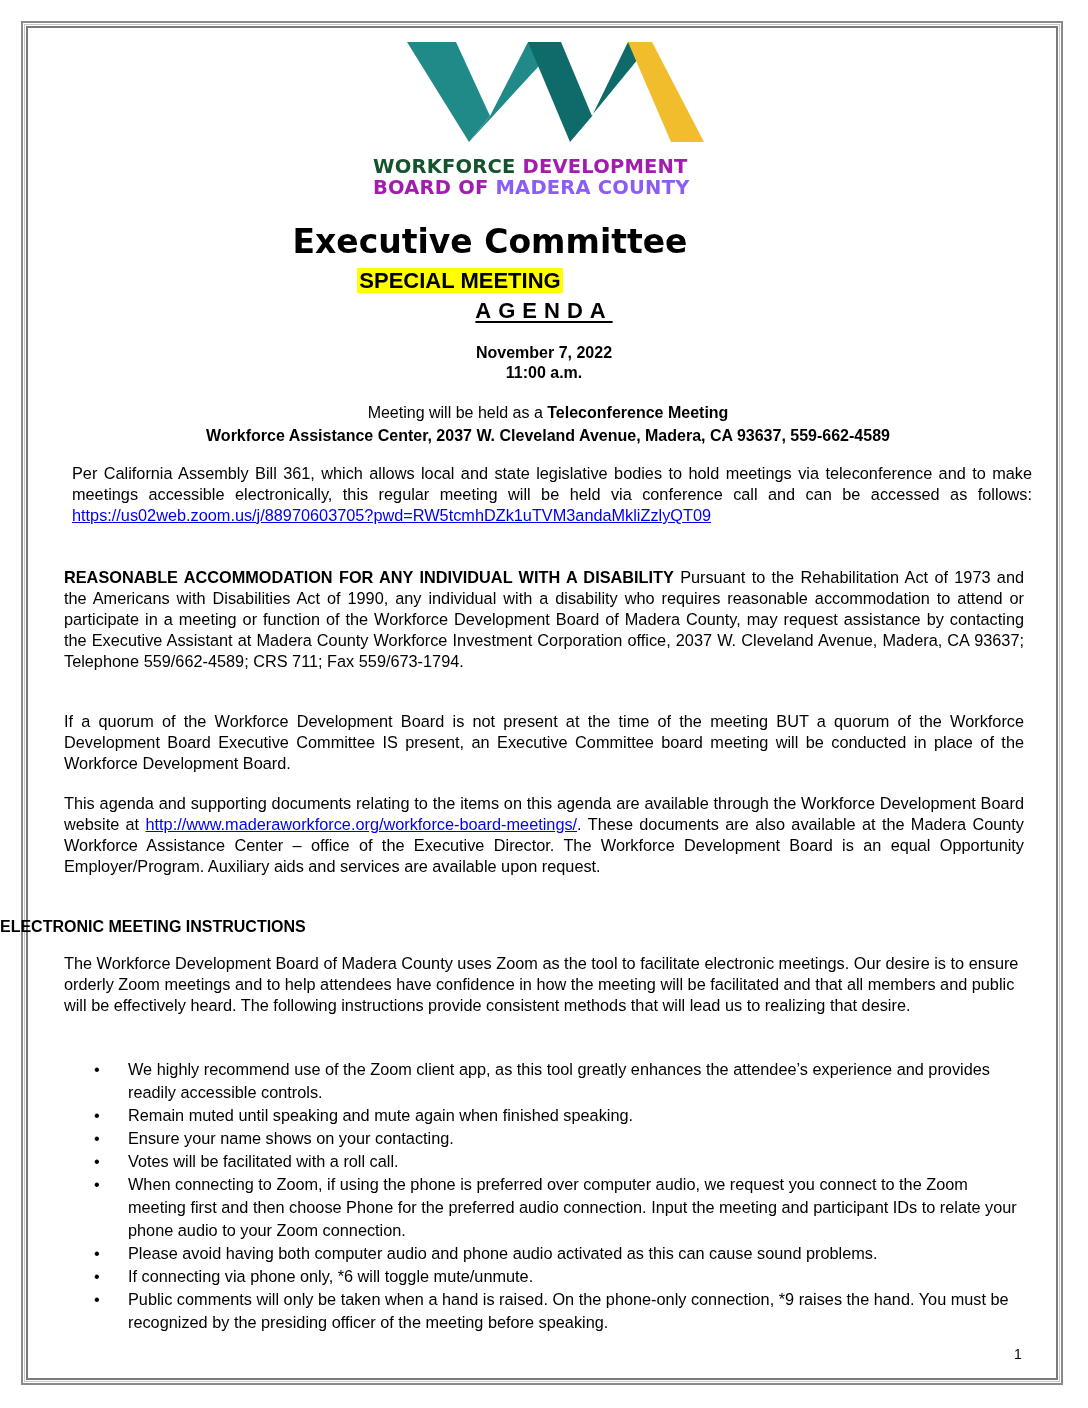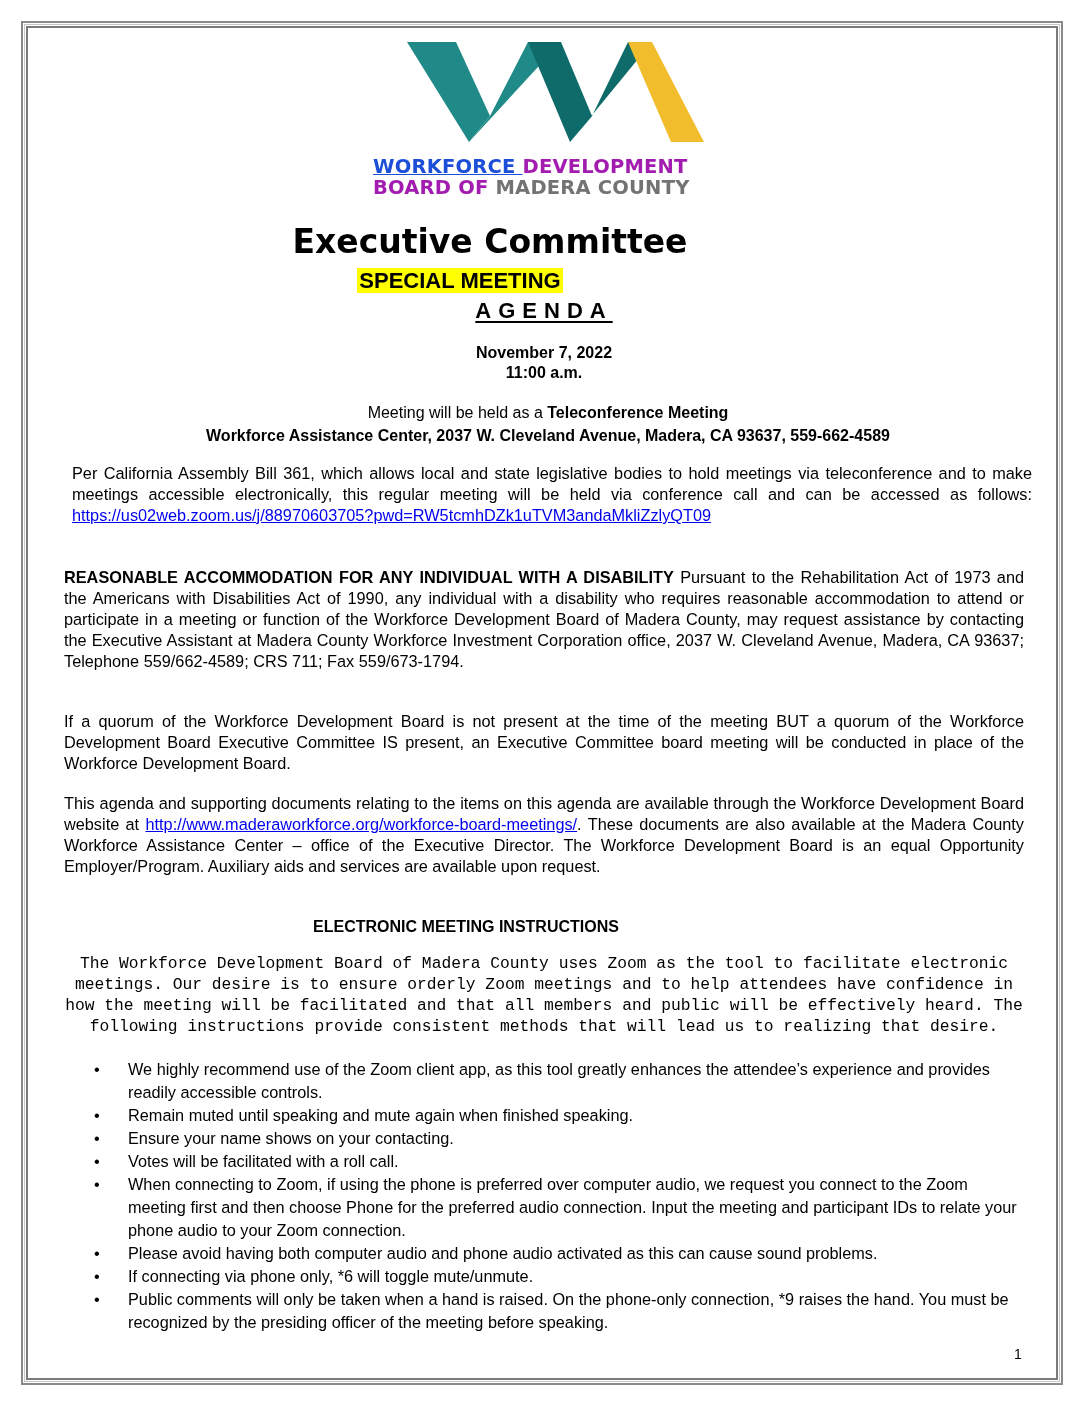--- a/index.html
+++ b/index.html
@@ -17,7 +17,7 @@
   .logo-text { position: absolute; left: 373px; top: 156px; width: 345px;
                font-family: "DejaVu Sans", sans-serif; font-weight: 900; font-size: 19.5px;
                line-height: 21px; letter-spacing: 0.2px; }
-  .logo-text .yellow { color: #1d4ed8; text-decoration: underline; }
+  .logo-text .yellow { color: #14532d; }
   .logo-text .teal { color: #a21caf; }
   .logo-text .gray { color: #737373; }
 

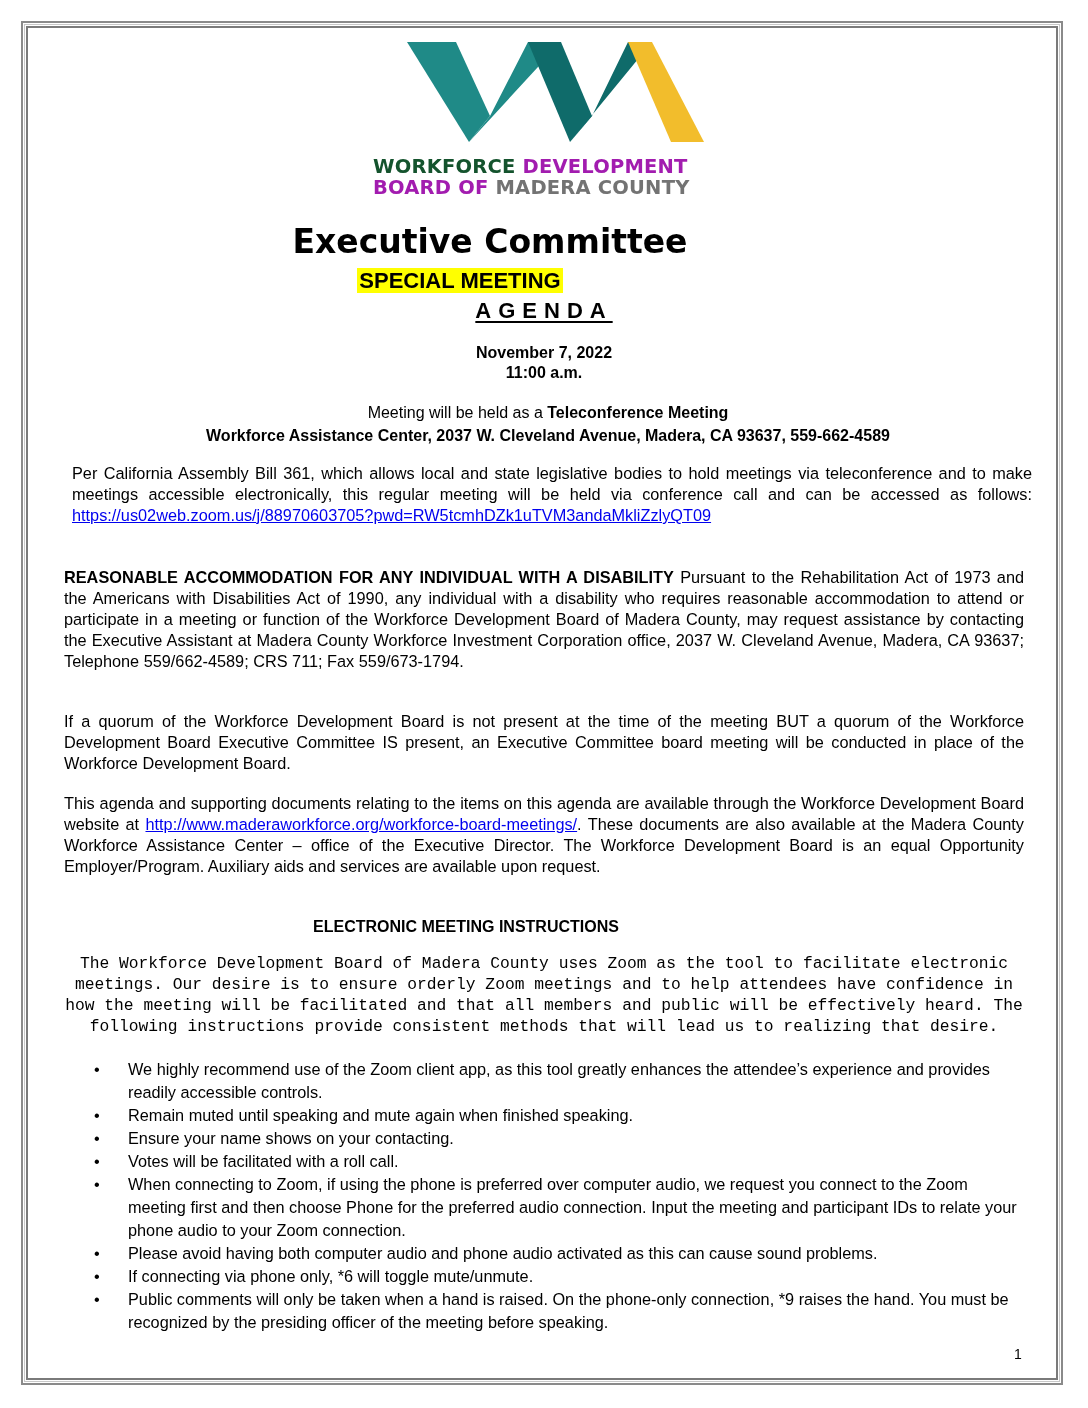--- a/index.html
+++ b/index.html
@@ -19,7 +19,7 @@
                line-height: 21px; letter-spacing: 0.2px; }
   .logo-text .yellow { color: #14532d; }
   .logo-text .teal { color: #a21caf; }
-  .logo-text .gray { color: #737373; }
+  .logo-text .gray { color: #8b5cf6; }
 
   .title { position: absolute; left: 0; width: 980px; top: 222px; text-align: center;
            font-family: "DejaVu Sans", sans-serif; font-weight: 900; font-size: 33px; line-height: 40px; }

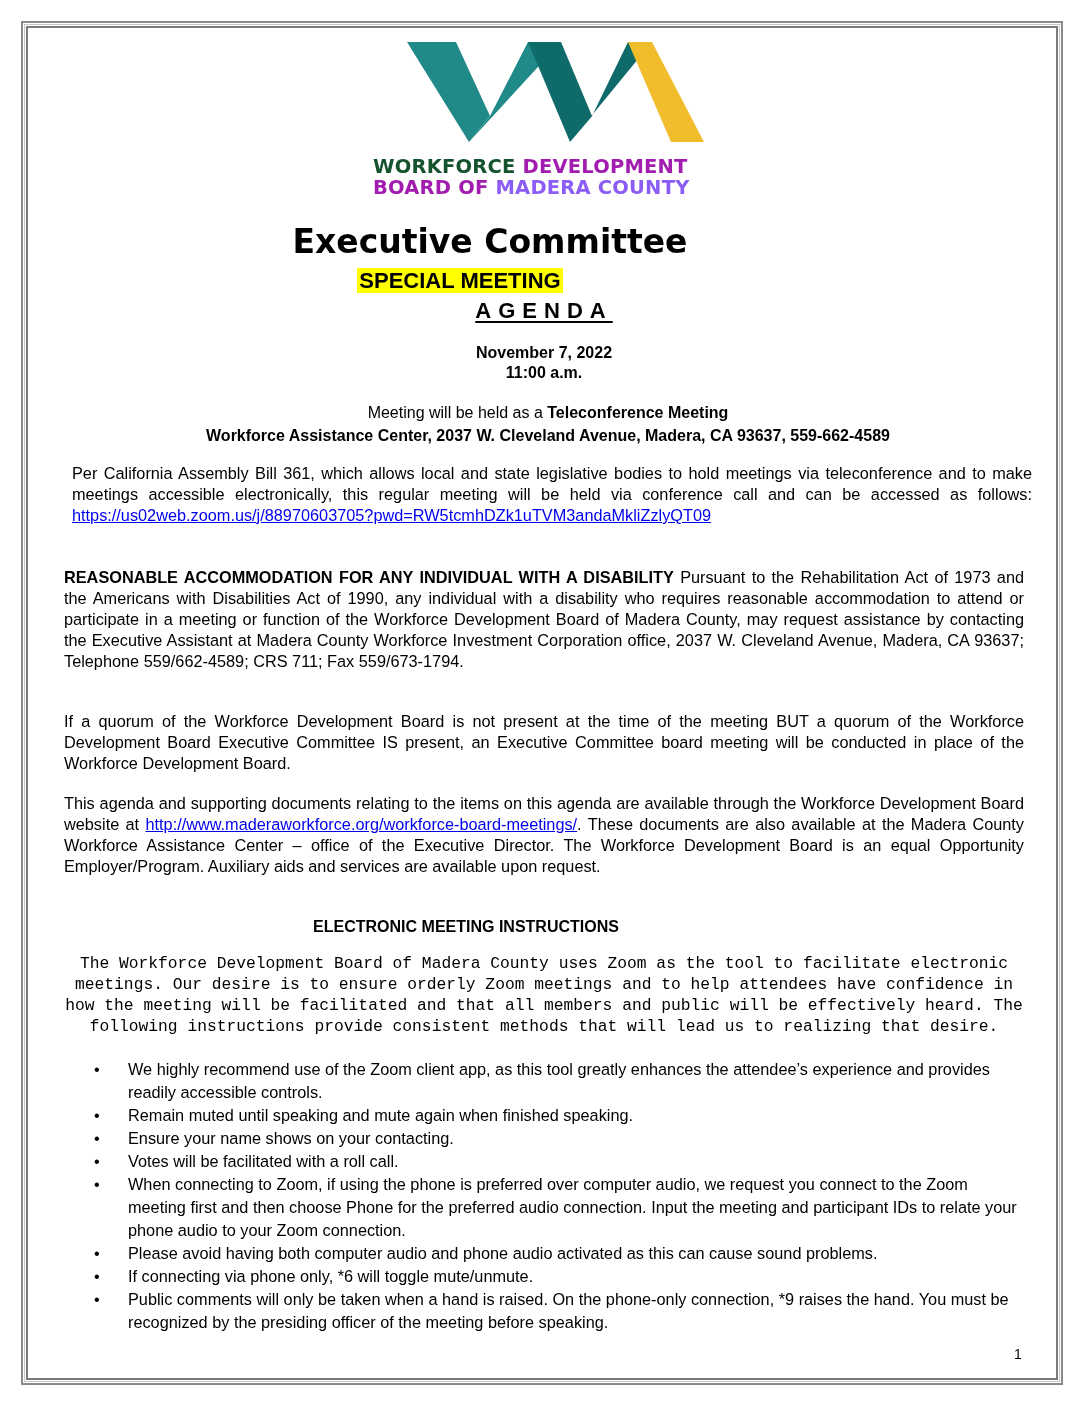--- a/index.html
+++ b/index.html
@@ -36,7 +36,7 @@
           text-align: justify; }
   .para.left { text-align: center; font-family: Liberation Mono, monospace; }
   a.link { color: #0000ee; text-decoration: underline; }
-  .heading { position: absolute; top: 917px; left: 0; width: 932px; text-align: center;
+  .heading { position: absolute; top: 917px; left: 0; width: 932px; 
              font-weight: 700; font-size: 16px; line-height: 20px; }
 
   .bullets { position: absolute; left: 64px; top: 1058px; width: 960px; margin: 0; padding: 0; list-style: none;

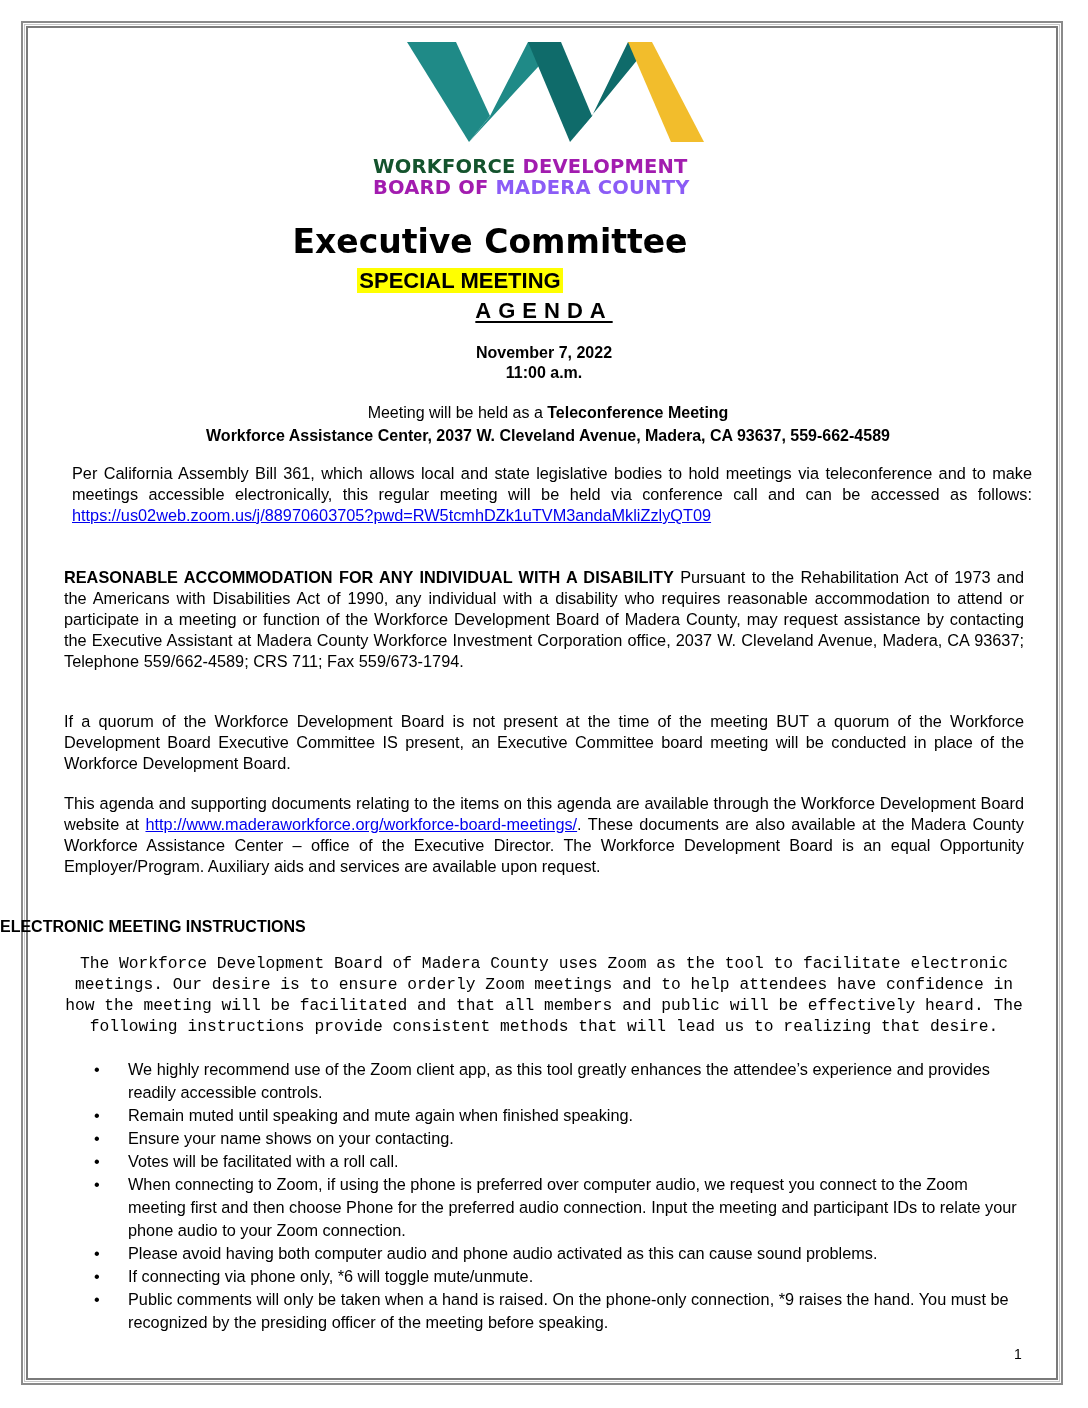--- a/index.html
+++ b/index.html
@@ -34,7 +34,7 @@
   .centered { position: absolute; left: 4px; width: 1088px; text-align: center; font-size: 16px; line-height: 21px; }
   .para { position: absolute; left: 64px; width: 960px; font-size: 16.3px; line-height: 21px;
           text-align: justify; }
-  .para.left { text-align: center; font-family: Liberation Mono, monospace; }
+  .para.left { text-align: left; }
   a.link { color: #0000ee; text-decoration: underline; }
   .heading { position: absolute; top: 917px; left: 0; width: 932px; 
              font-weight: 700; font-size: 16px; line-height: 20px; }

